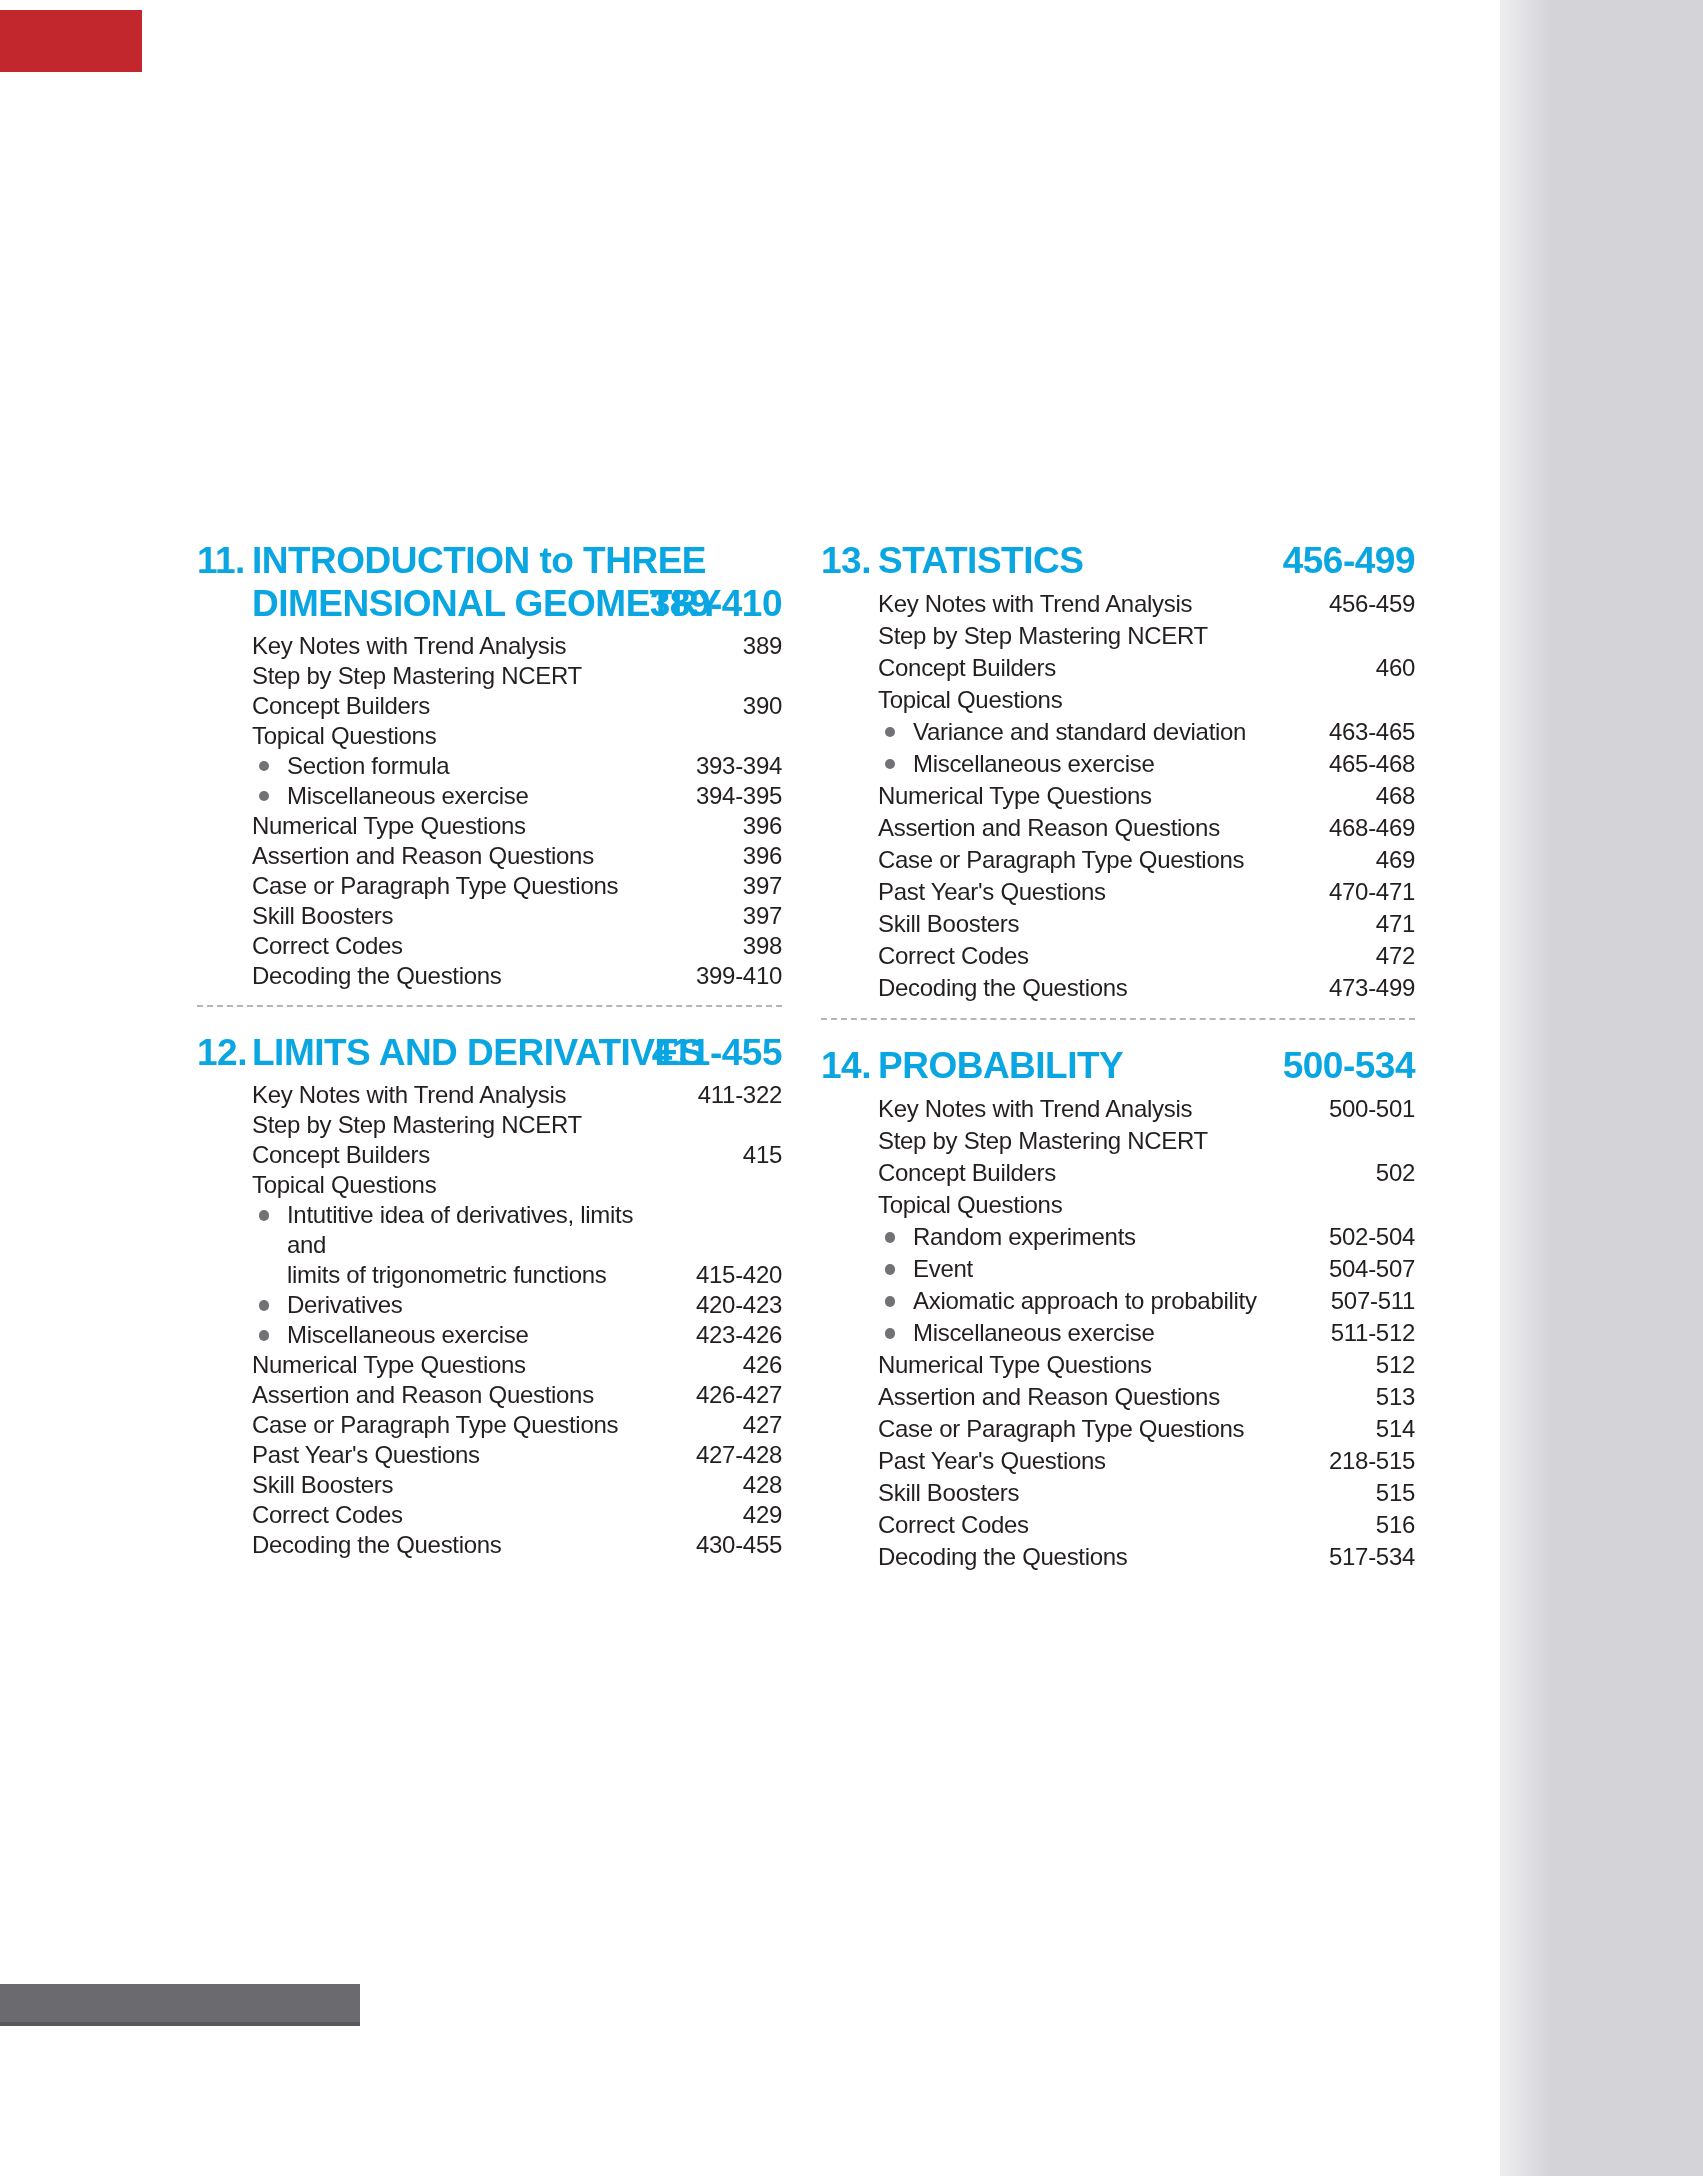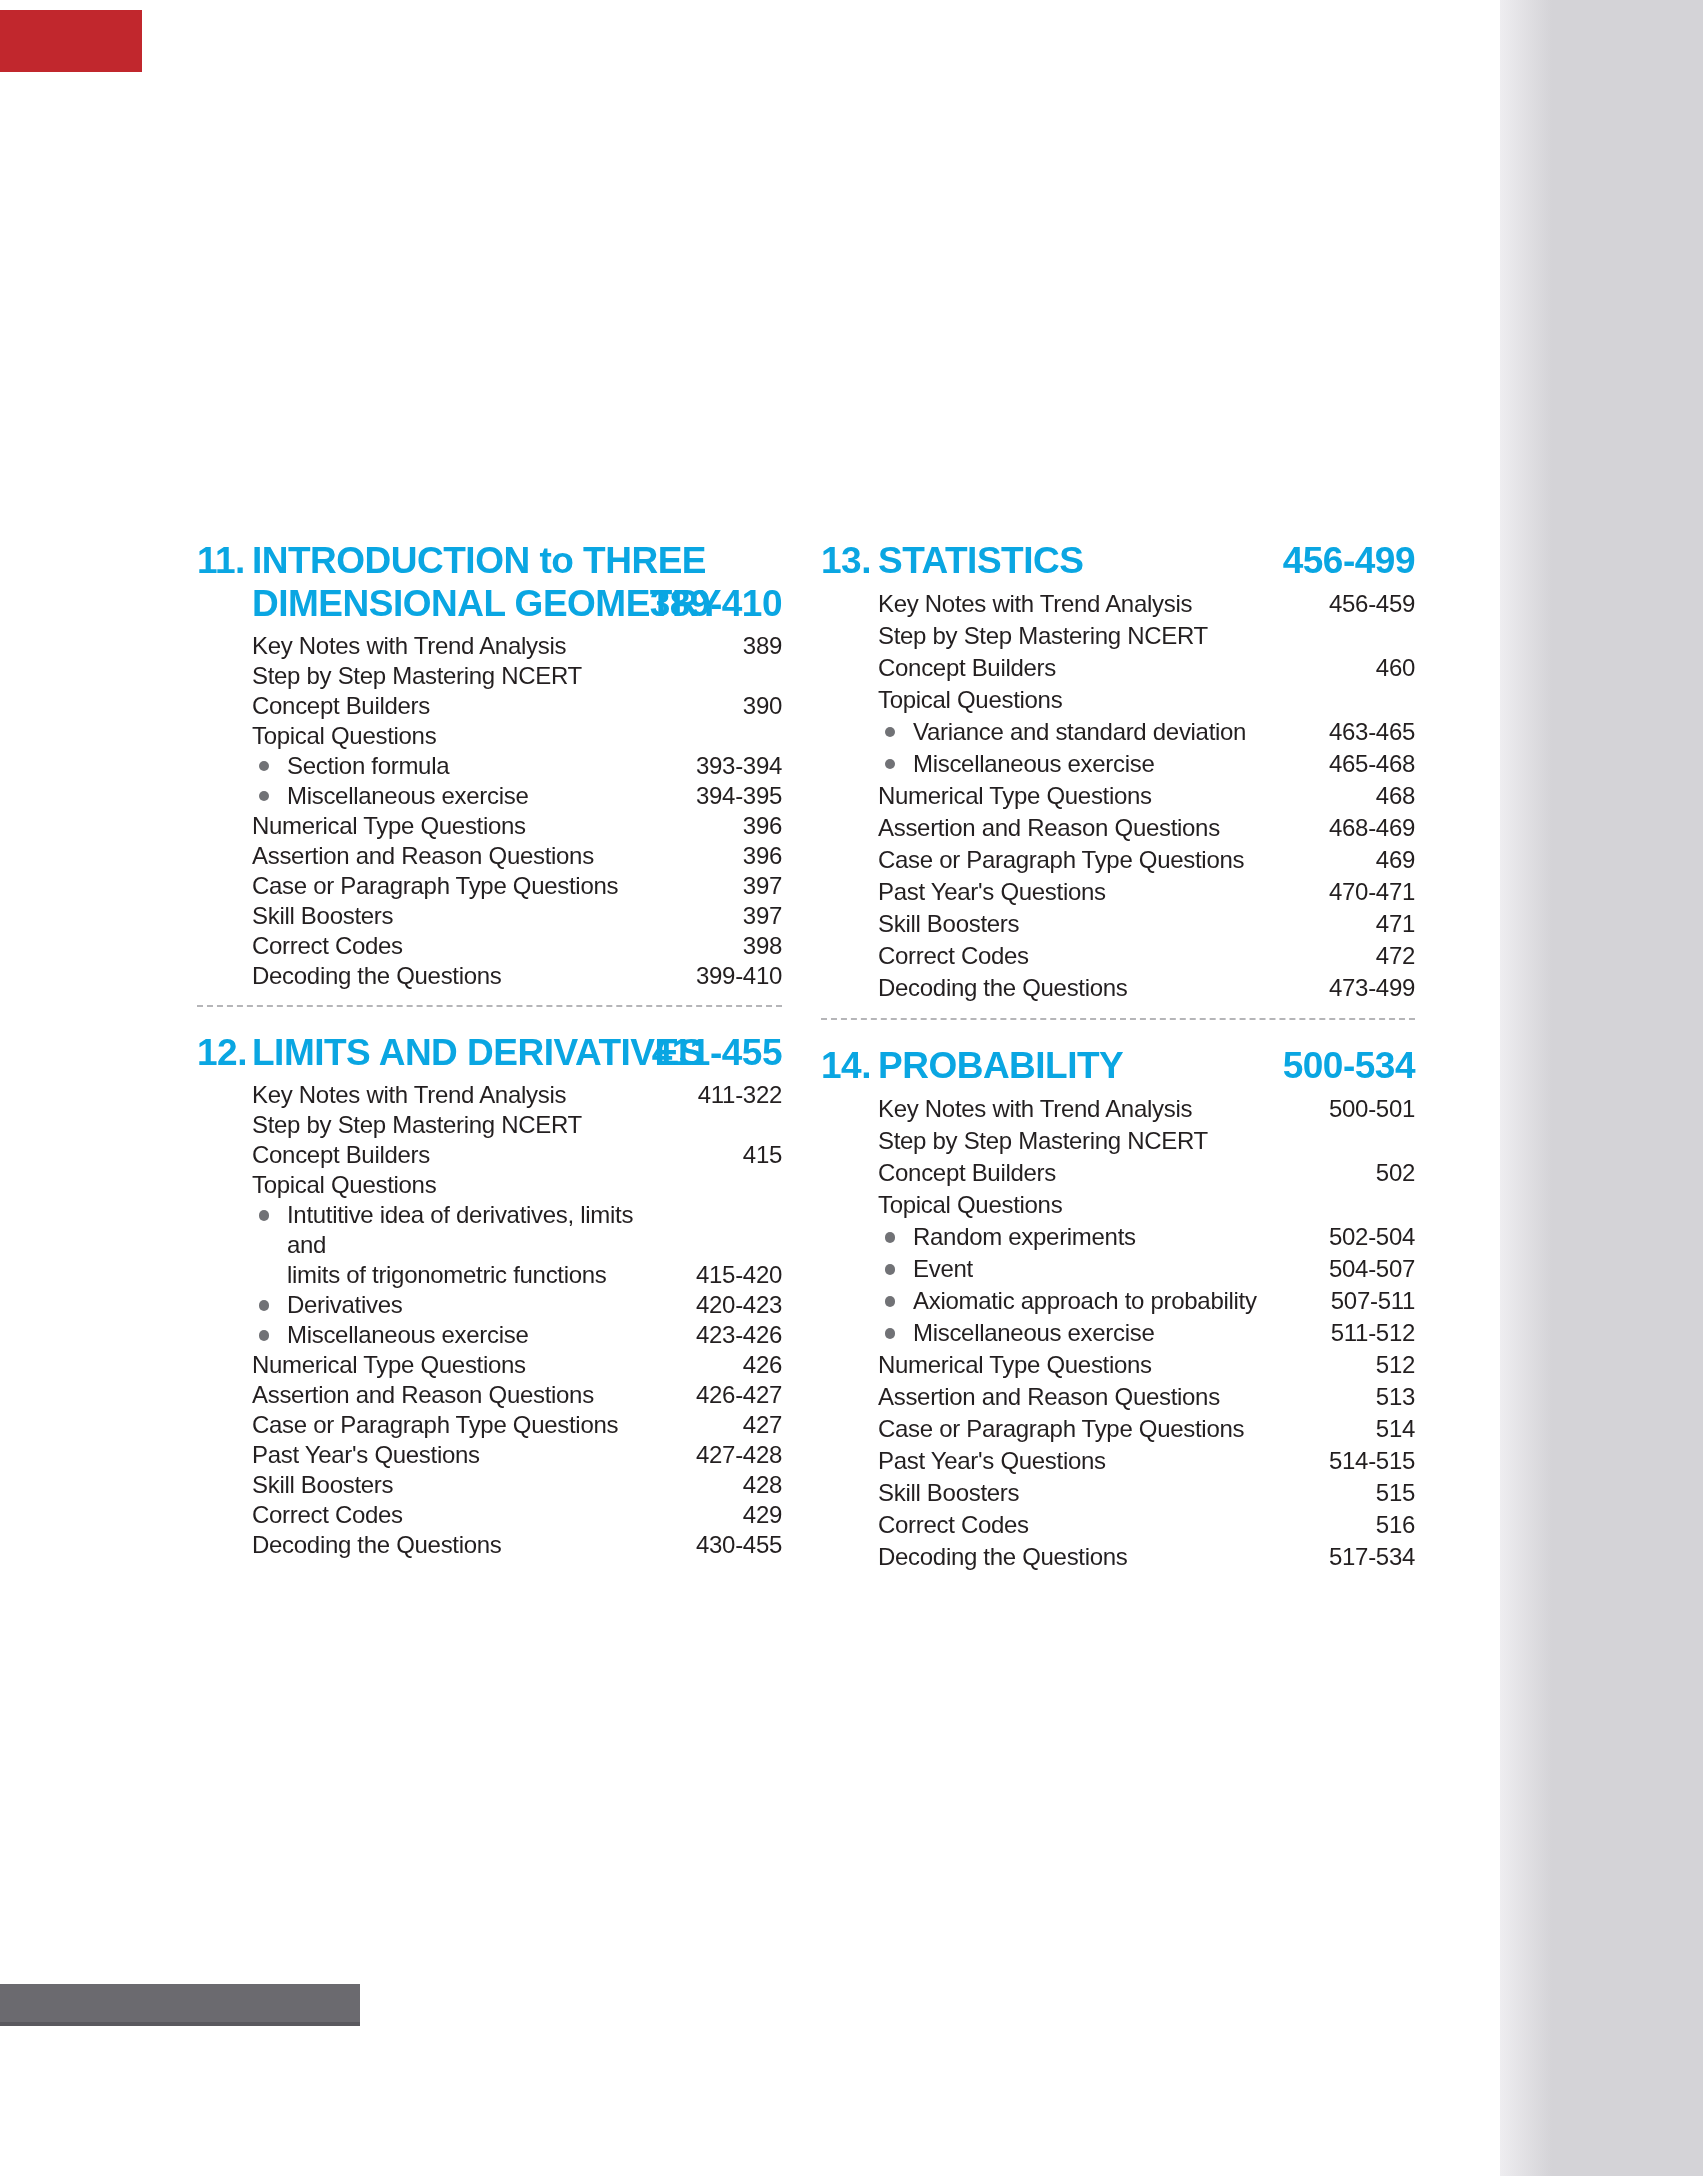--- a/index.html
+++ b/index.html
@@ -332,7 +332,7 @@
     </div>
     <div class="toc-row plain">
       <span class="label">Past Year's Questions</span>
-      <span class="pages">514-515</span>
+      <span class="pages">218-515</span>
     </div>
     <div class="toc-row plain">
       <span class="label">Skill Boosters</span>

